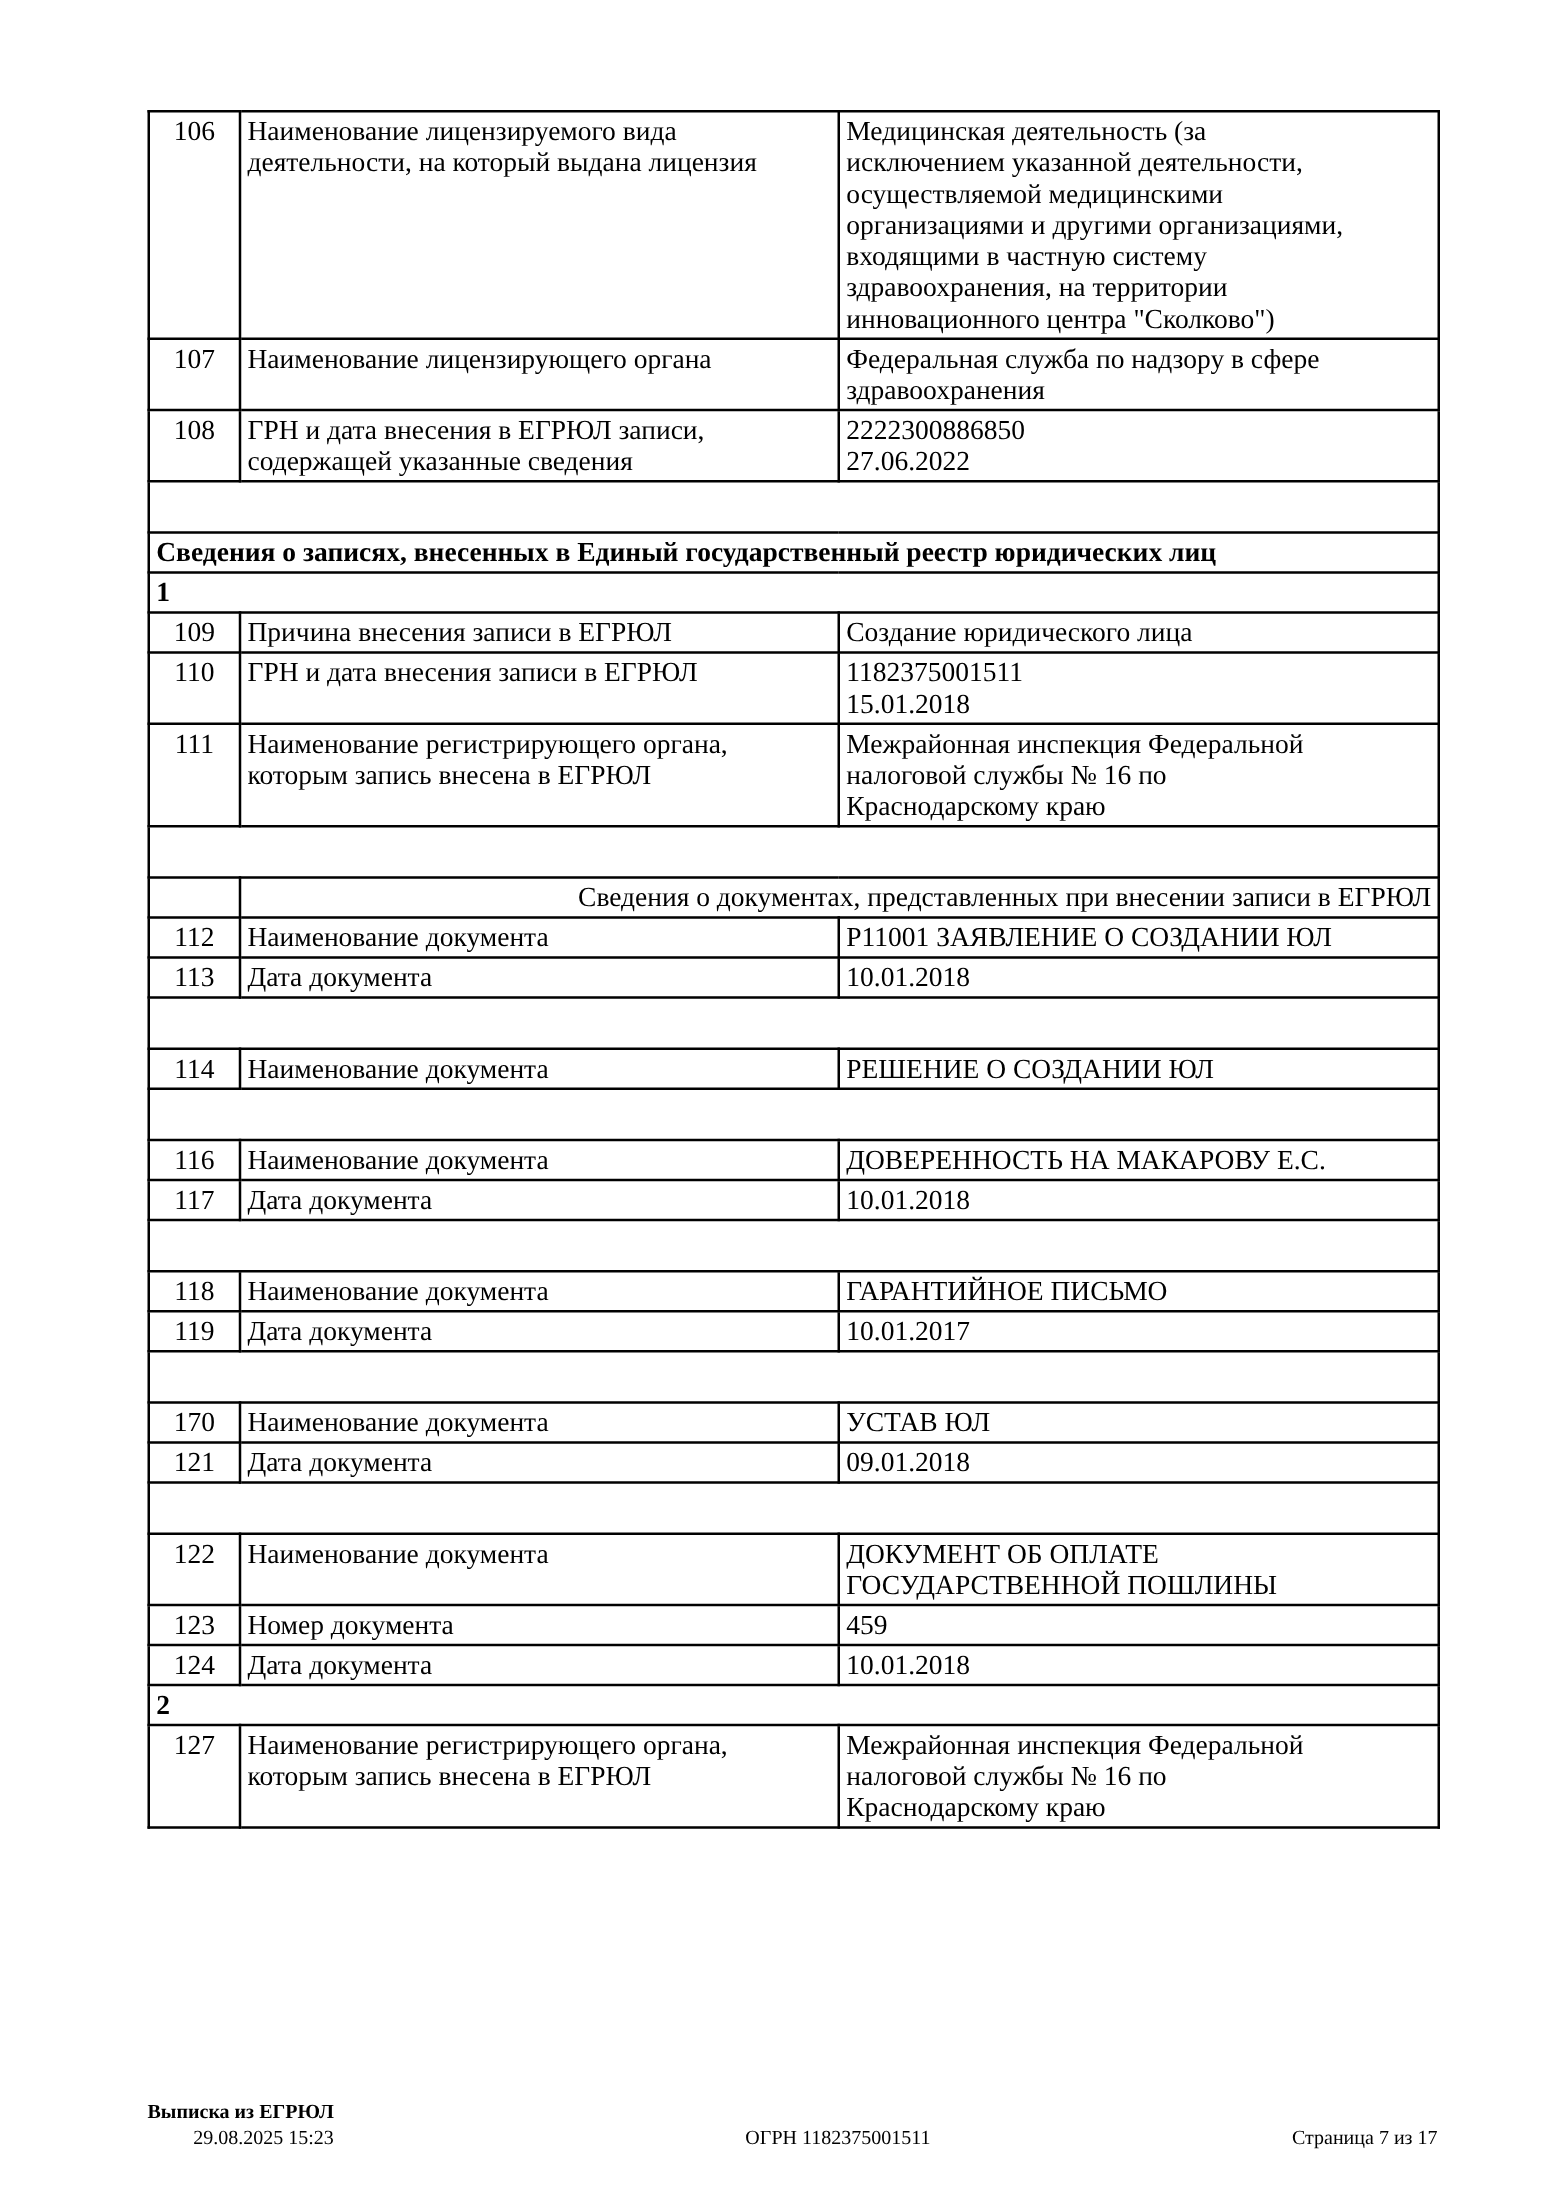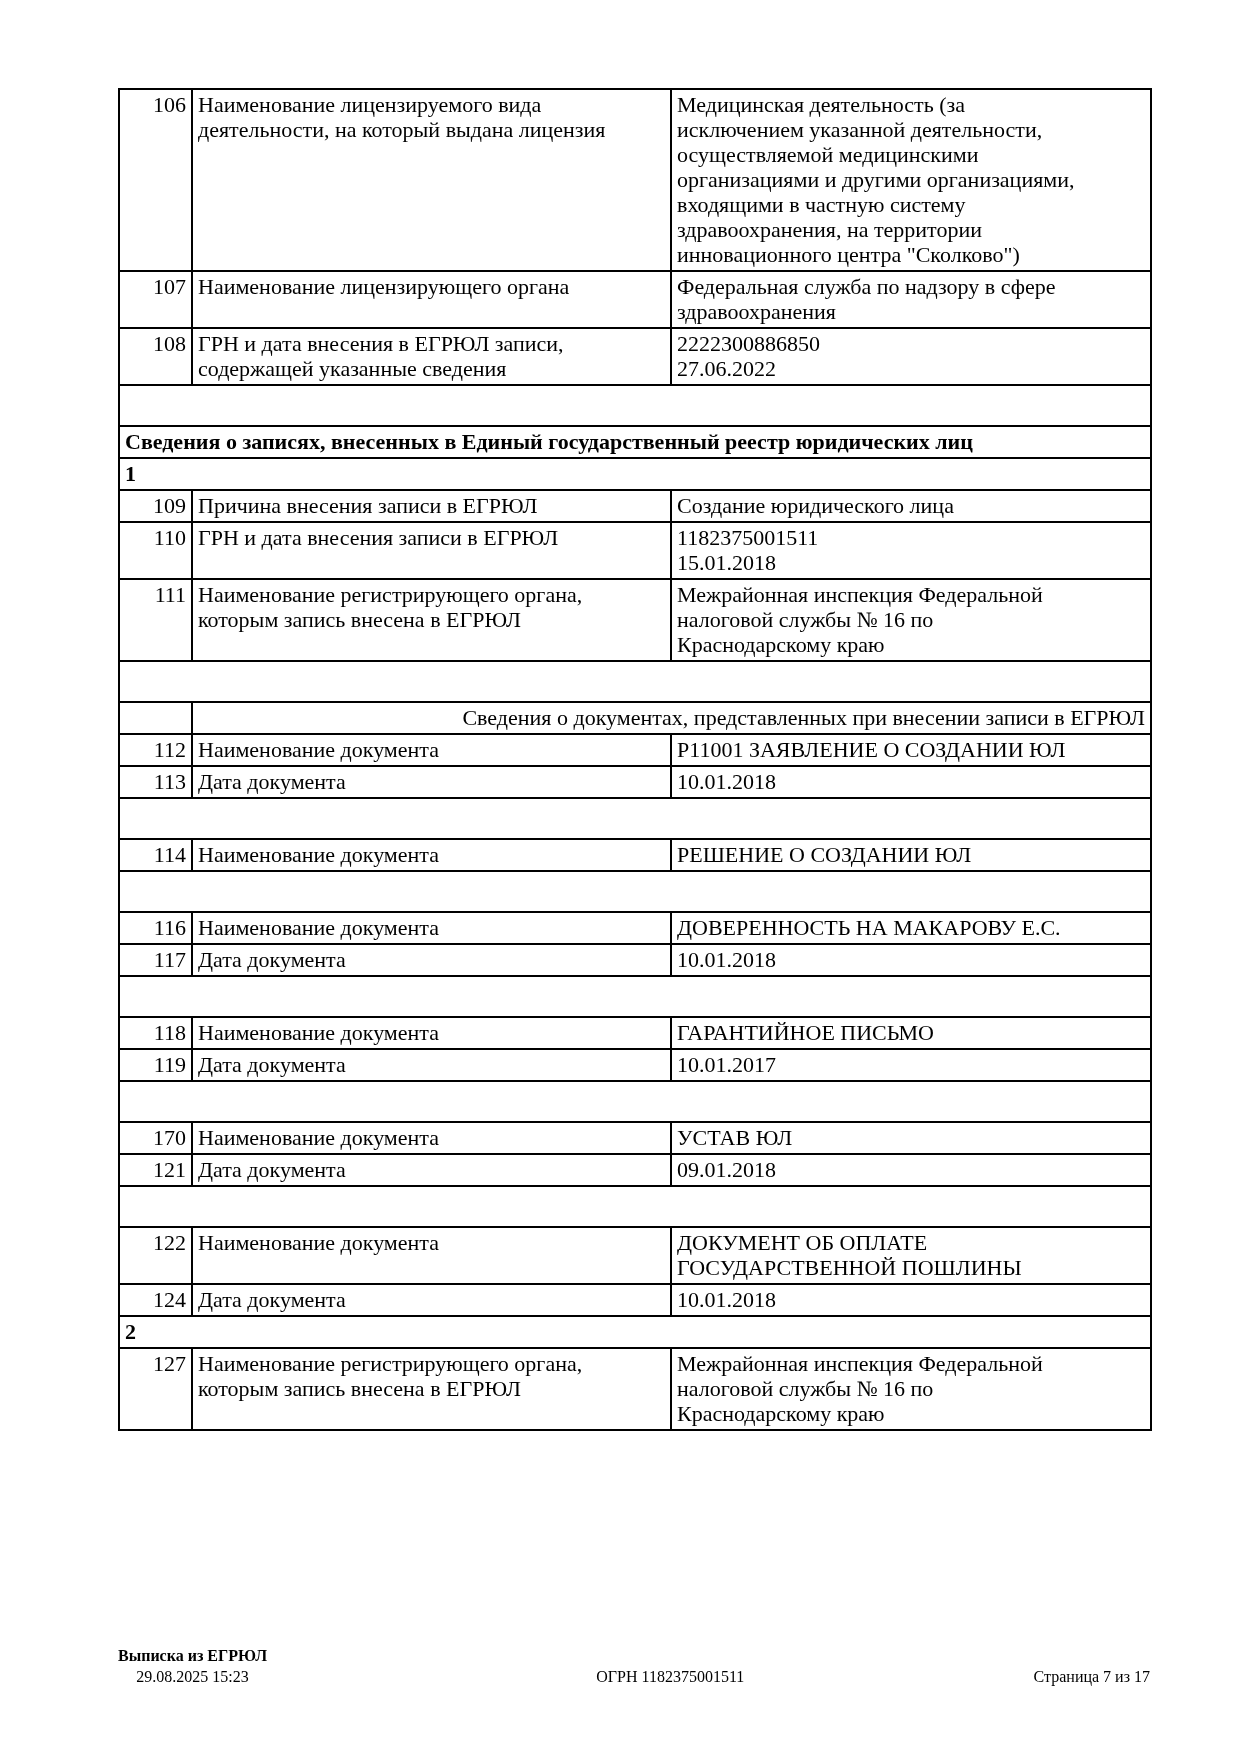--- a/index.html
+++ b/index.html
@@ -33,7 +33,7 @@
     overflow-wrap: break-word;
   }
   td.num {
-    text-align: right;
+    text-align: center;
     white-space: nowrap;
     padding-left: 2px;
     padding-right: 2px;

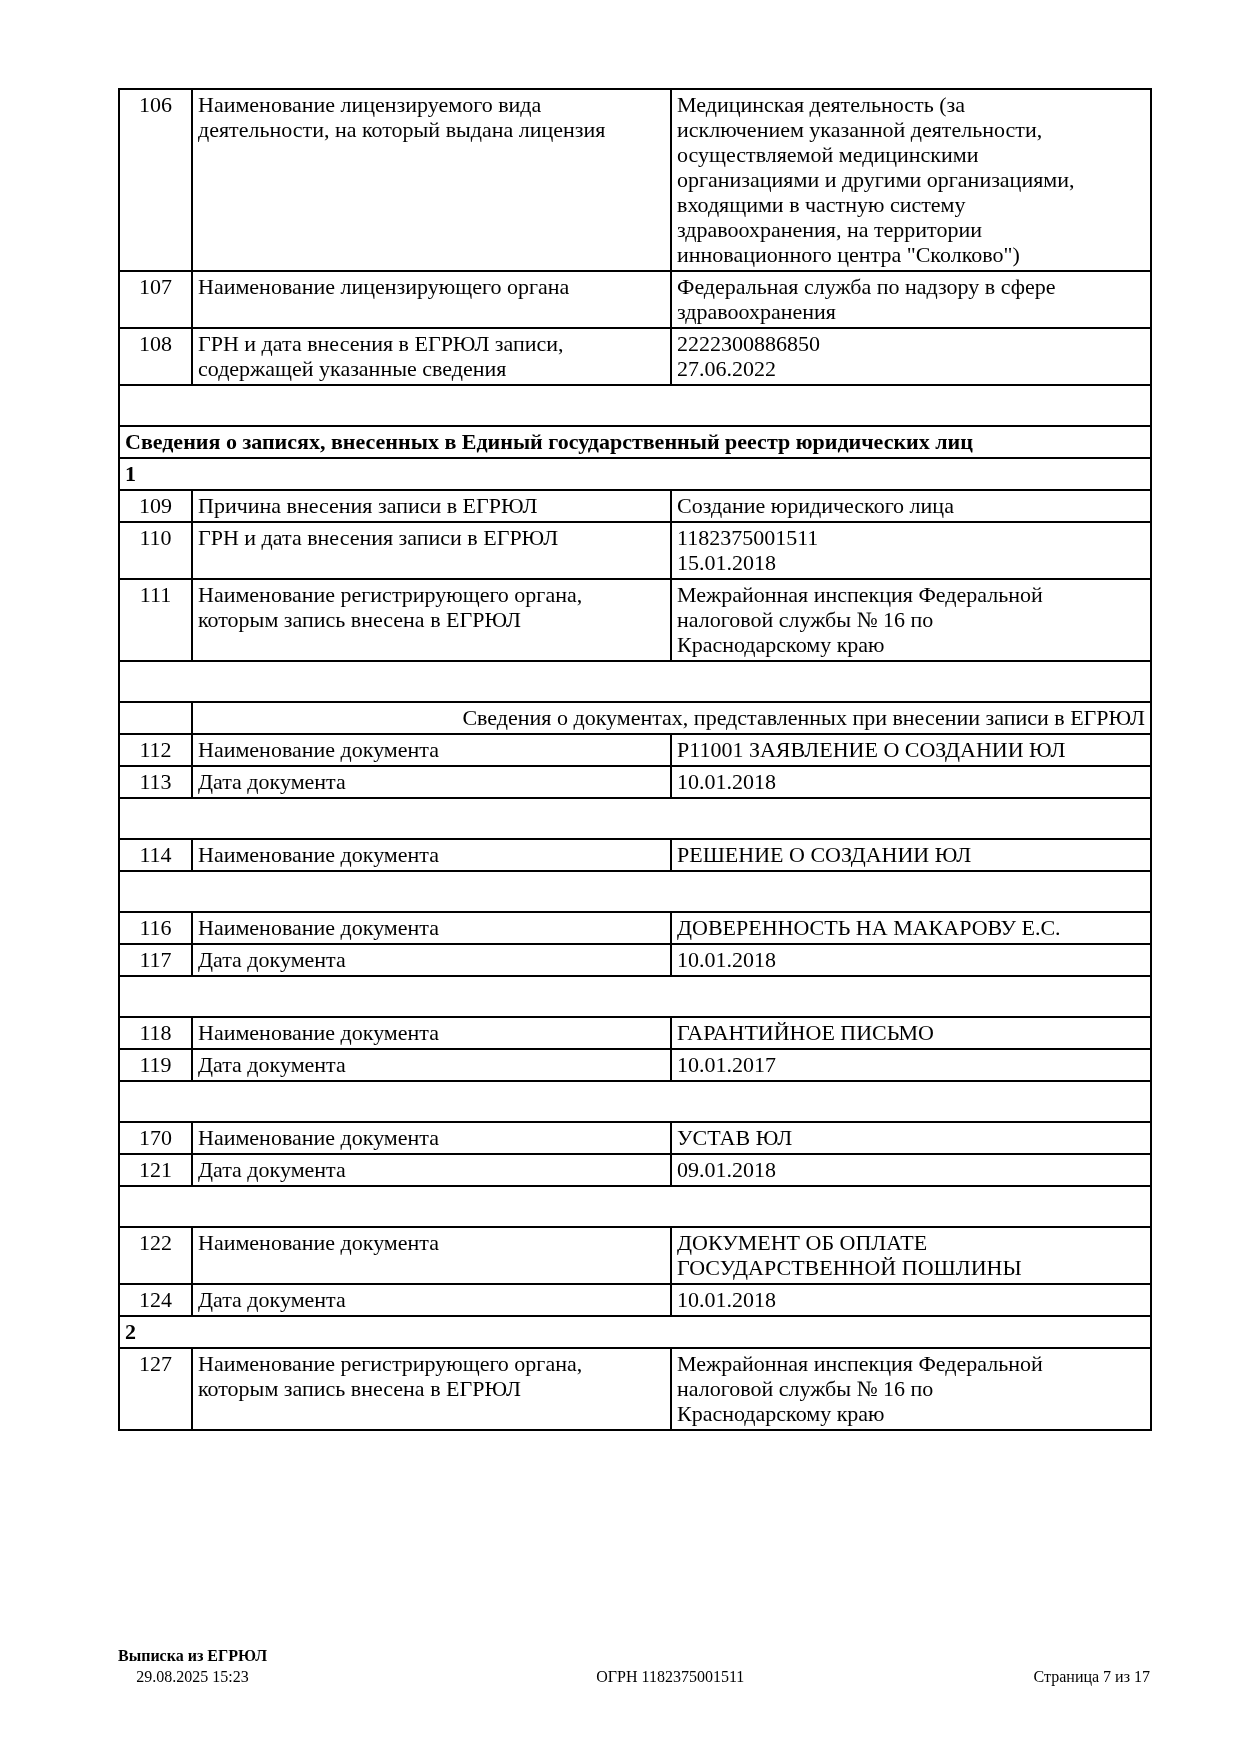--- a/index.html
+++ b/index.html
@@ -205,6 +205,11 @@
 ГОСУДАРСТВЕННОЙ ПОШЛИНЫ</td>
       </tr>
       <tr>
+        <td class="num">123</td>
+        <td class="label">Номер документа</td>
+        <td class="value">459</td>
+      </tr>
+      <tr>
         <td class="num">124</td>
         <td class="label">Дата документа</td>
         <td class="value">10.01.2018</td>

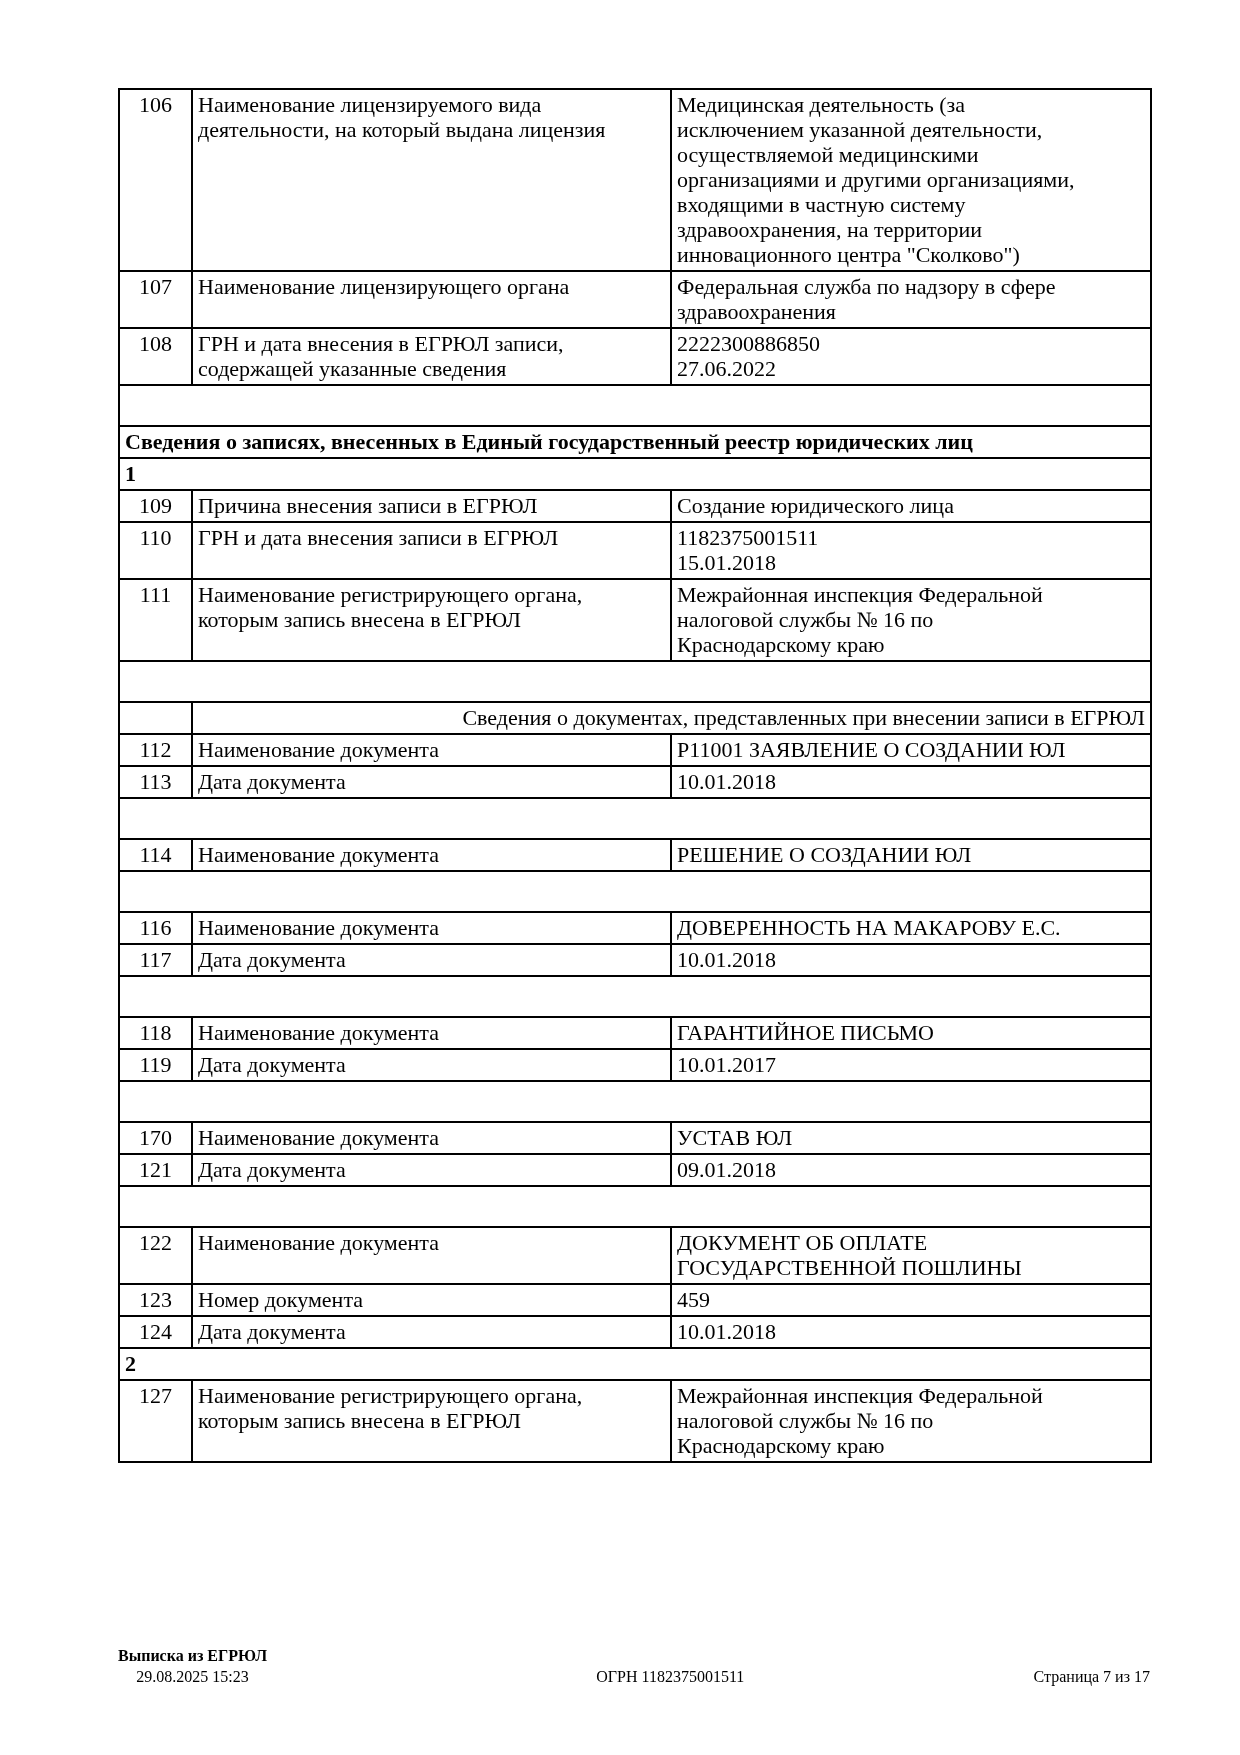--- a/index.html
+++ b/index.html
@@ -64,7 +64,7 @@
   .footer .doc-type {
     font-weight: bold;
   }
-  .footer .left-block { text-align: center; }
+  .footer .left-block { text-align: right; margin-top: 34px; }
   .footer .center-block { text-align: center; margin-left: 40px; }
   .footer .right-block { text-align: right; }
 </style>

